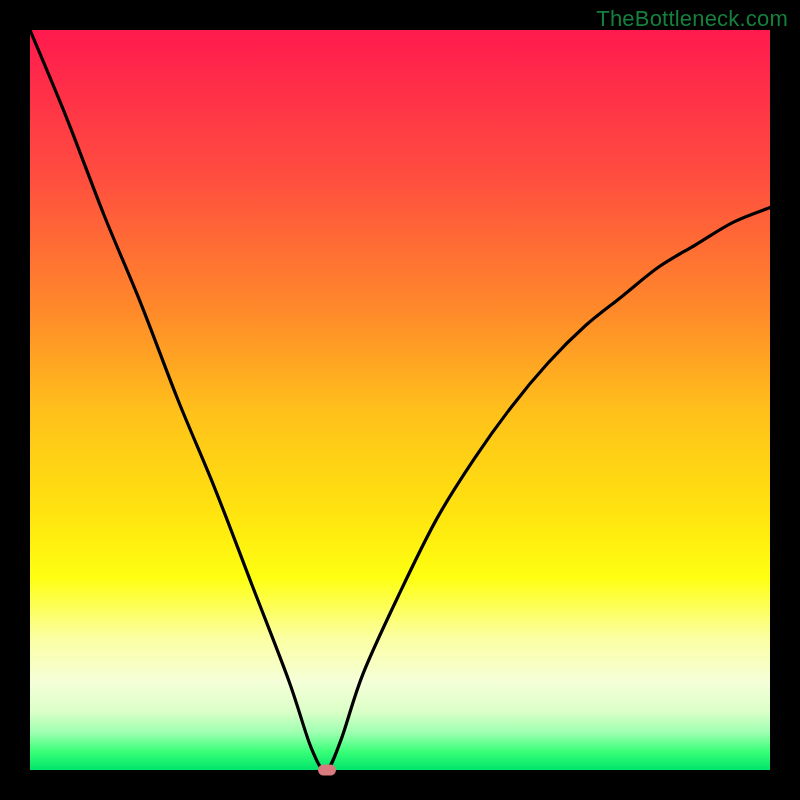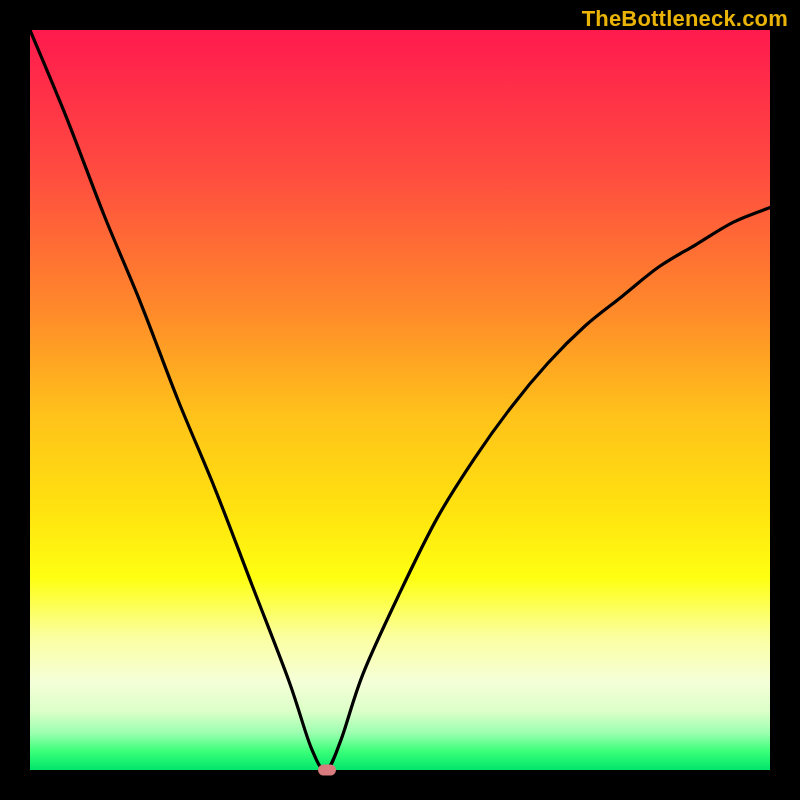--- a/index.html
+++ b/index.html
@@ -42,10 +42,10 @@
     position: absolute;
     top: 6px;
     right: 12px;
-    color: #eab308;
+    color: #15803d;
     font-size: 22px;
     letter-spacing: 0.2px;
-    font-weight: 700;
+    font-weight: 400;
     user-select: none;
   }
   svg.curve {

